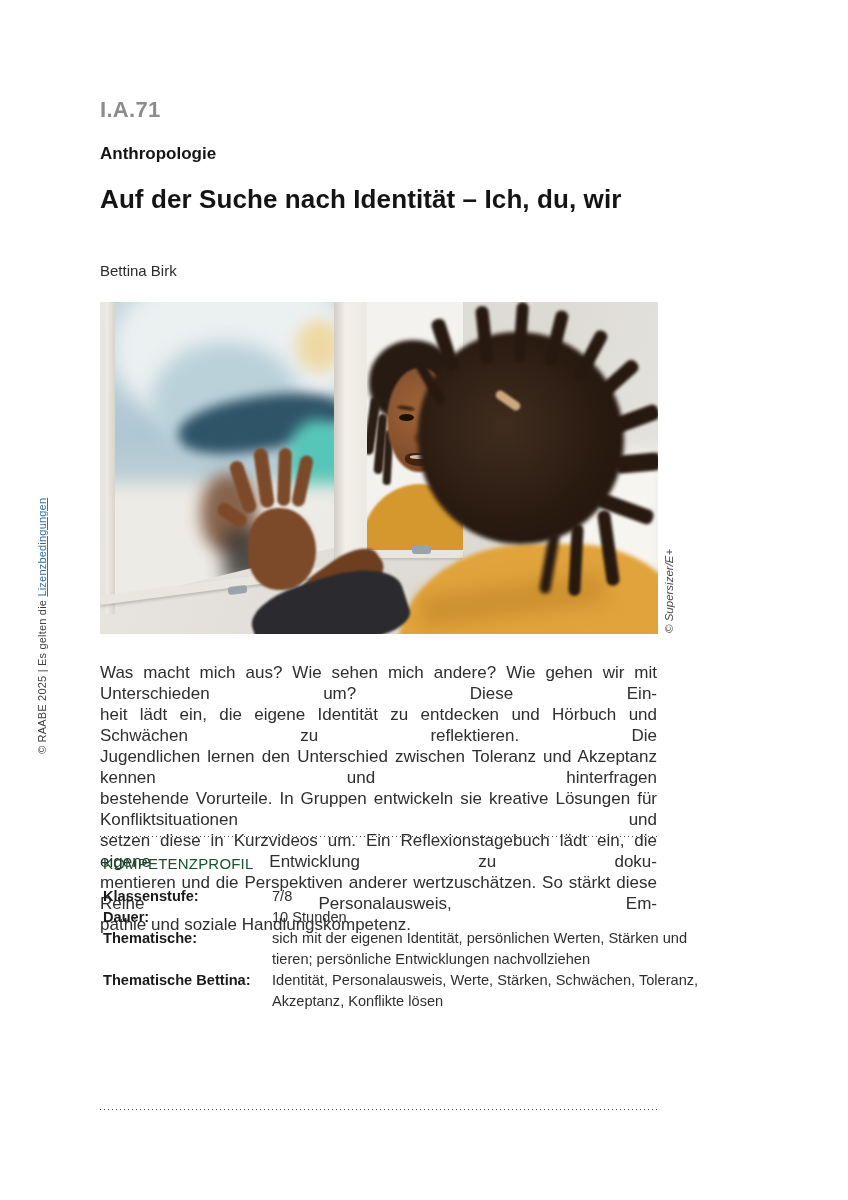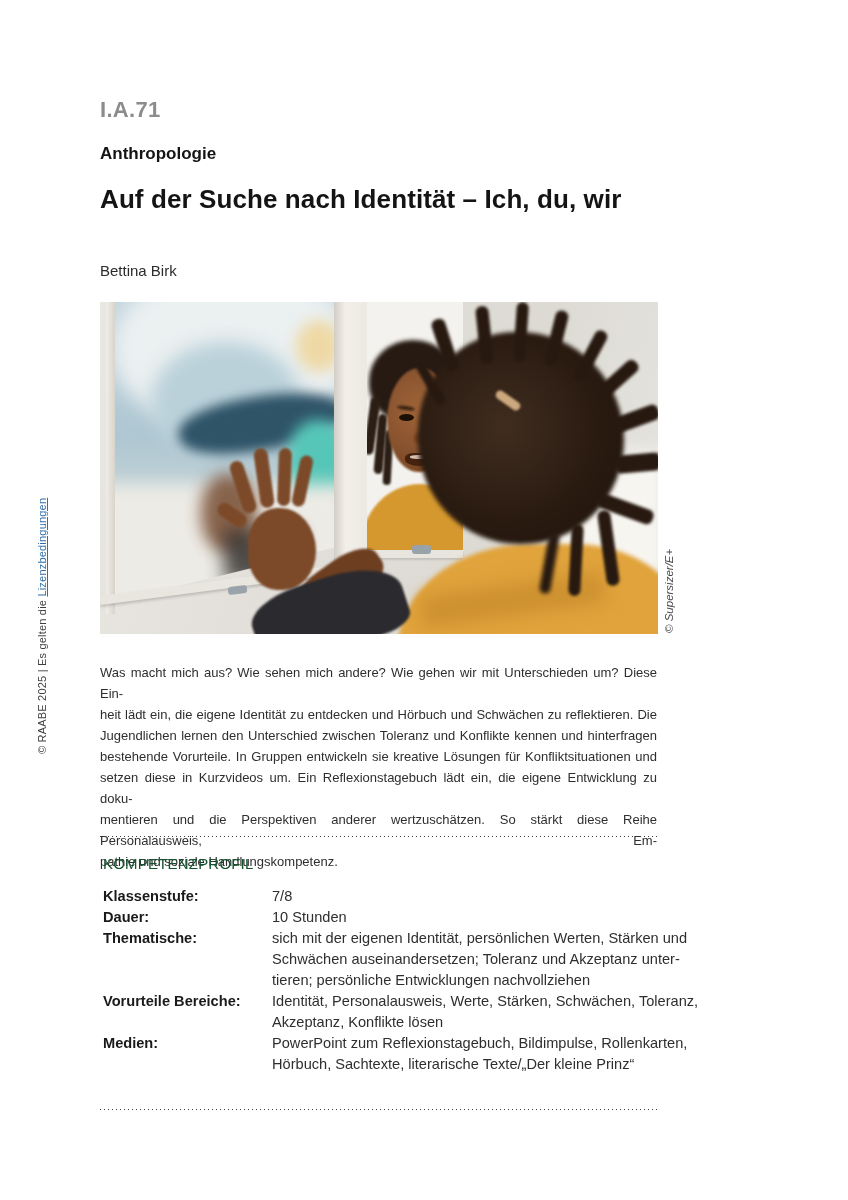--- a/index.html
+++ b/index.html
@@ -149,7 +149,7 @@
   
   .intro {
     position: absolute; left: 100px; top: 662px; width: 557px;
-    font-size: 13px; line-height: 21px; color: #2e2e2e;
+    font-size: 17px; line-height: 21px; color: #2e2e2e;
   }
   .intro-line { text-align: justify; text-align-last: justify; }
   .intro-line.last { text-align-last: left; }

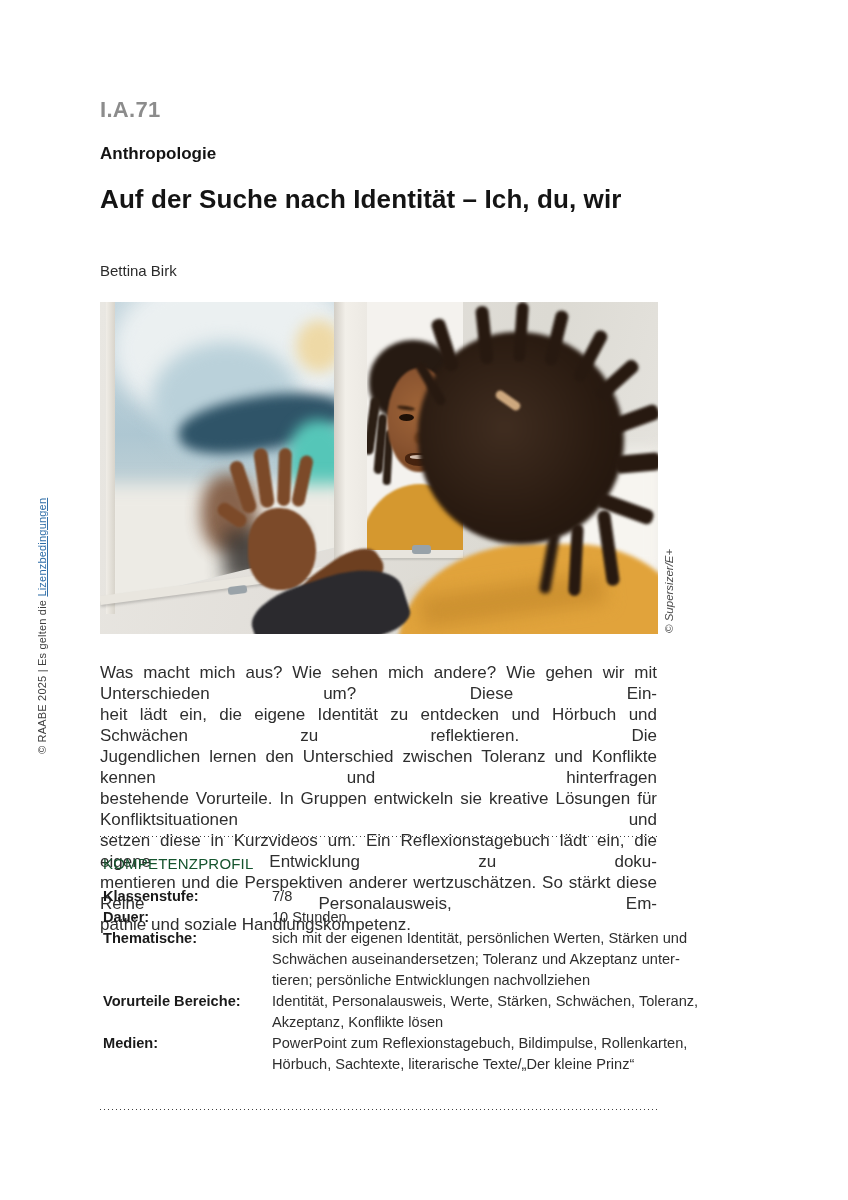--- a/index.html
+++ b/index.html
@@ -258,7 +258,7 @@
   <div class="intro">
       <div class="intro-line">Was macht mich aus? Wie sehen mich andere? Wie gehen wir mit Unterschieden um? Diese Ein-</div>
       <div class="intro-line">heit lädt ein, die eigene Identität zu entdecken und Hörbuch und Schwächen zu reflektieren. Die</div>
-      <div class="intro-line">Jugendlichen lernen den Unterschied zwischen Toleranz und Konflikte kennen und hinterfragen</div>
+      <div class="intro-line">Jugendlichen lernen den Unterschied zwischen Toleranz und Akzeptanz kennen und hinterfragen</div>
       <div class="intro-line">bestehende Vorurteile. In Gruppen entwickeln sie kreative Lösungen für Konfliktsituationen und</div>
       <div class="intro-line">setzen diese in Kurzvideos um. Ein Reflexionstagebuch lädt ein, die eigene Entwicklung zu doku-</div>
       <div class="intro-line">mentieren und die Perspektiven anderer wertzuschätzen. So stärkt diese Reihe Personalausweis, Em-</div>

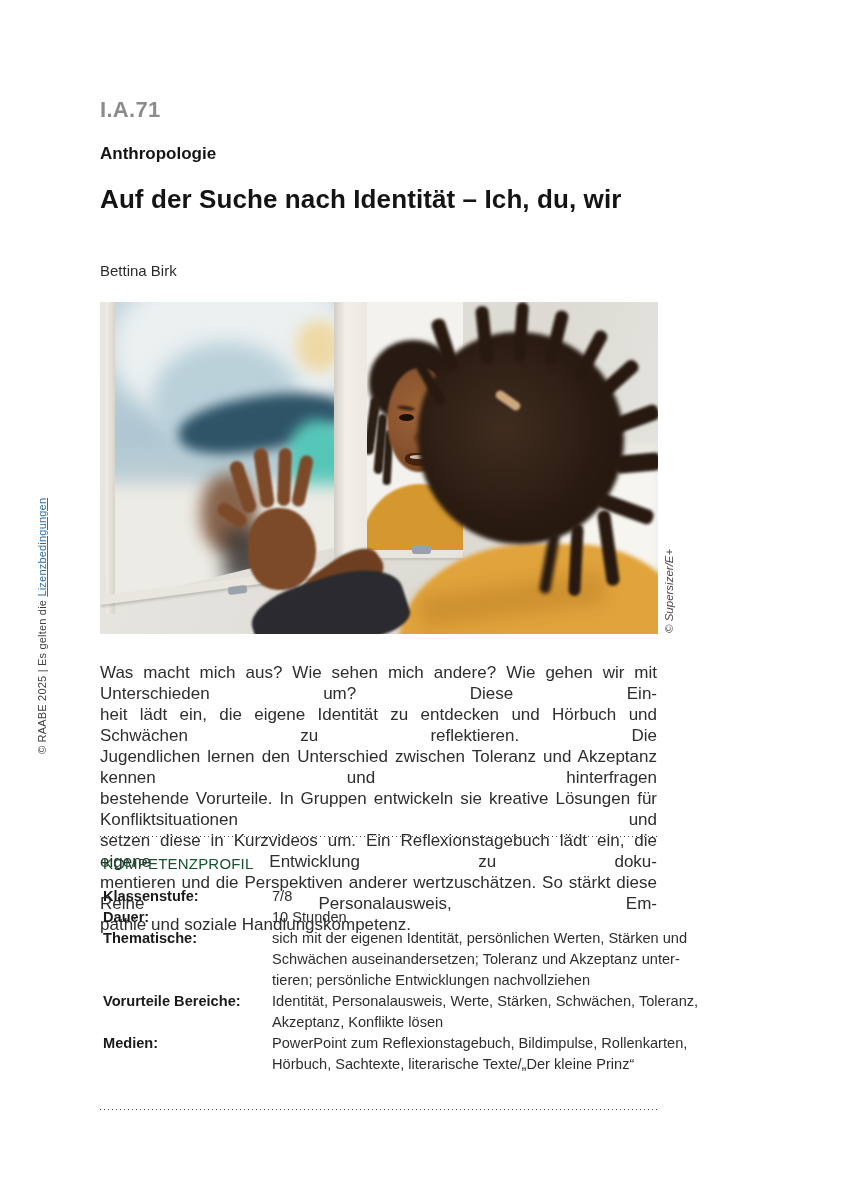--- a/index.html
+++ b/index.html
@@ -285,7 +285,6 @@
         <div class="profile-label">Thematische:</div>
         <div class="profile-value">
           <div>sich mit der eigenen Identität, persönlichen Werten, Stärken und</div>
-          <div>Schwächen auseinandersetzen; Toleranz und Akzeptanz unter-</div>
           <div>tieren; persönliche Entwicklungen nachvollziehen</div>
         </div>
       </div>

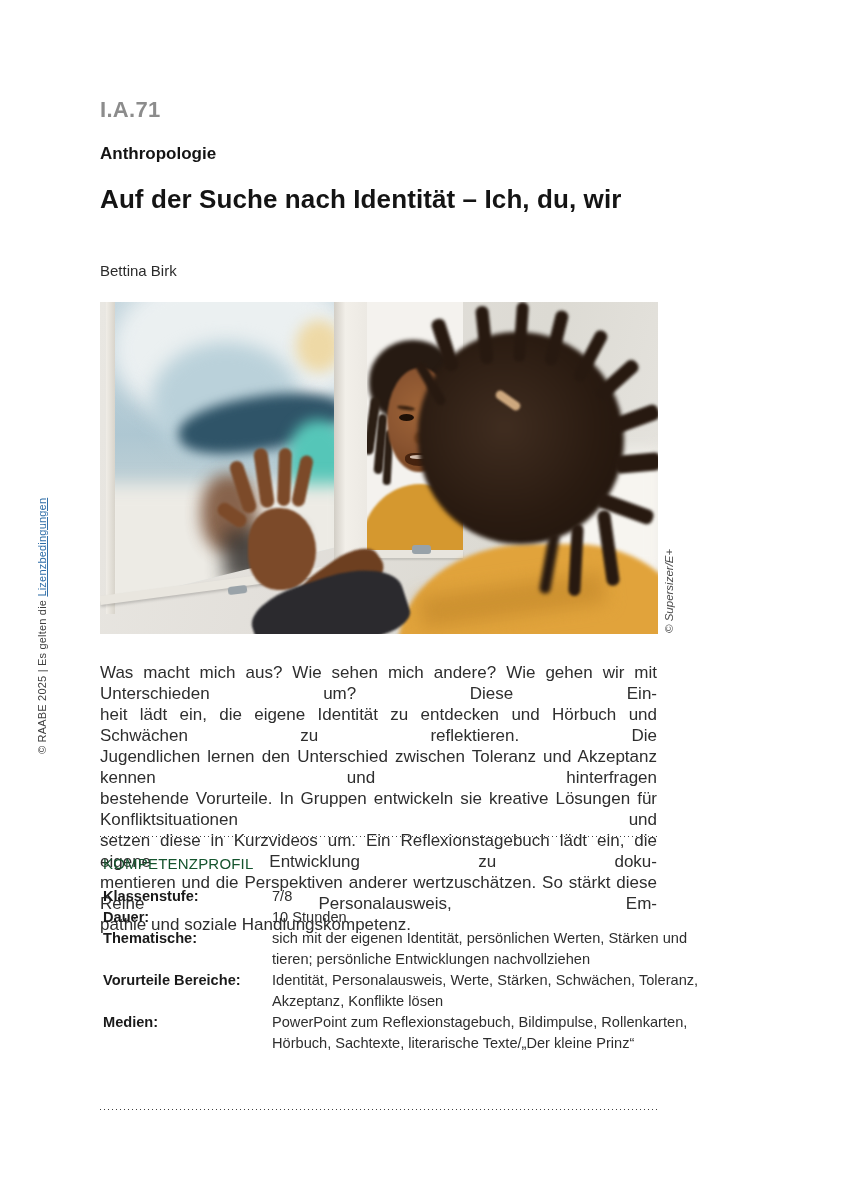--- a/index.html
+++ b/index.html
@@ -289,7 +289,7 @@
         </div>
       </div>
       <div class="profile-row">
-        <div class="profile-label">Vorurteile Bereiche:</div>
+        <div class="profile-label">Thematische Bettina:</div>
         <div class="profile-value">
           <div>Identität, Personalausweis, Werte, Stärken, Schwächen, Toleranz,</div>
           <div>Akzeptanz, Konflikte lösen</div>

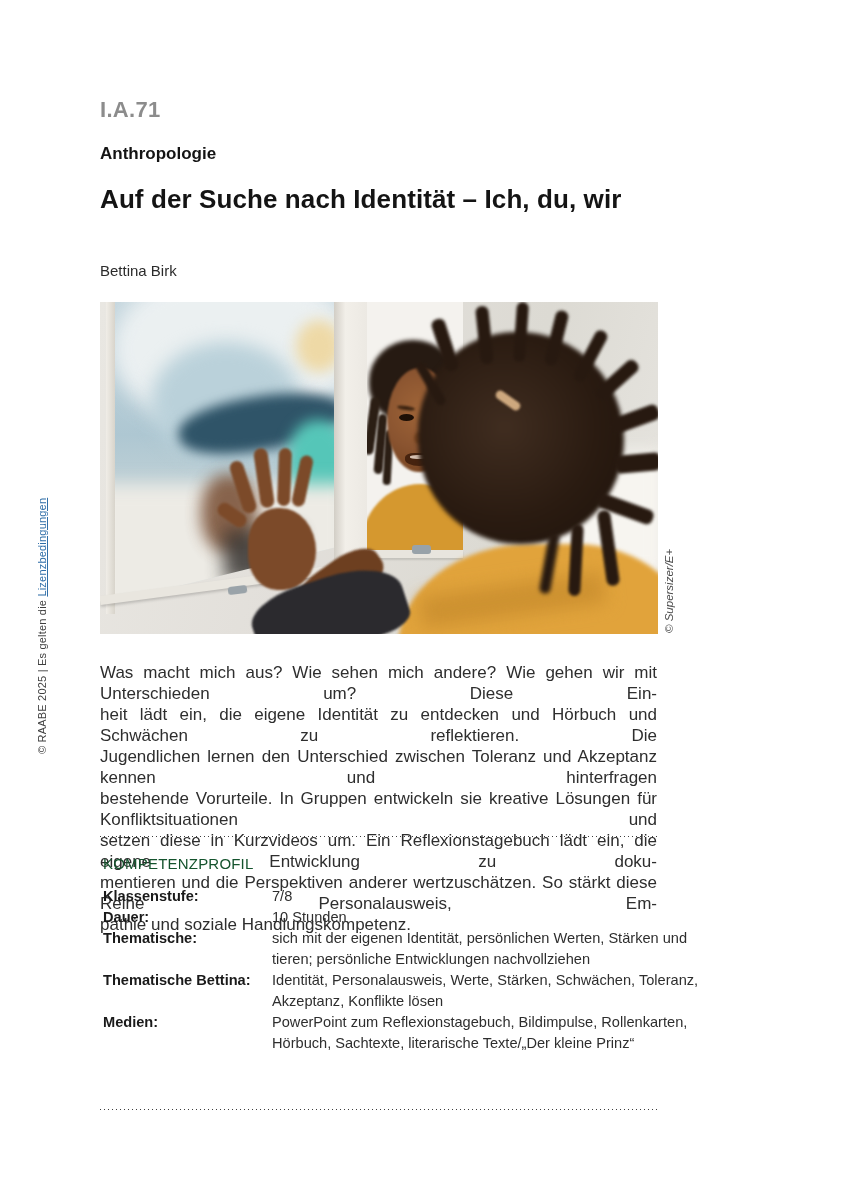--- a/index.html
+++ b/index.html
@@ -295,13 +295,6 @@
           <div>Akzeptanz, Konflikte lösen</div>
         </div>
       </div>
-      <div class="profile-row">
-        <div class="profile-label">Medien:</div>
-        <div class="profile-value">
-          <div>PowerPoint zum Reflexionstagebuch, Bildimpulse, Rollenkarten,</div>
-          <div>Hörbuch, Sachtexte, literarische Texte/„Der kleine Prinz“</div>
-        </div>
-      </div>
     </div>
 
   <div class="dotted sep2"></div>

